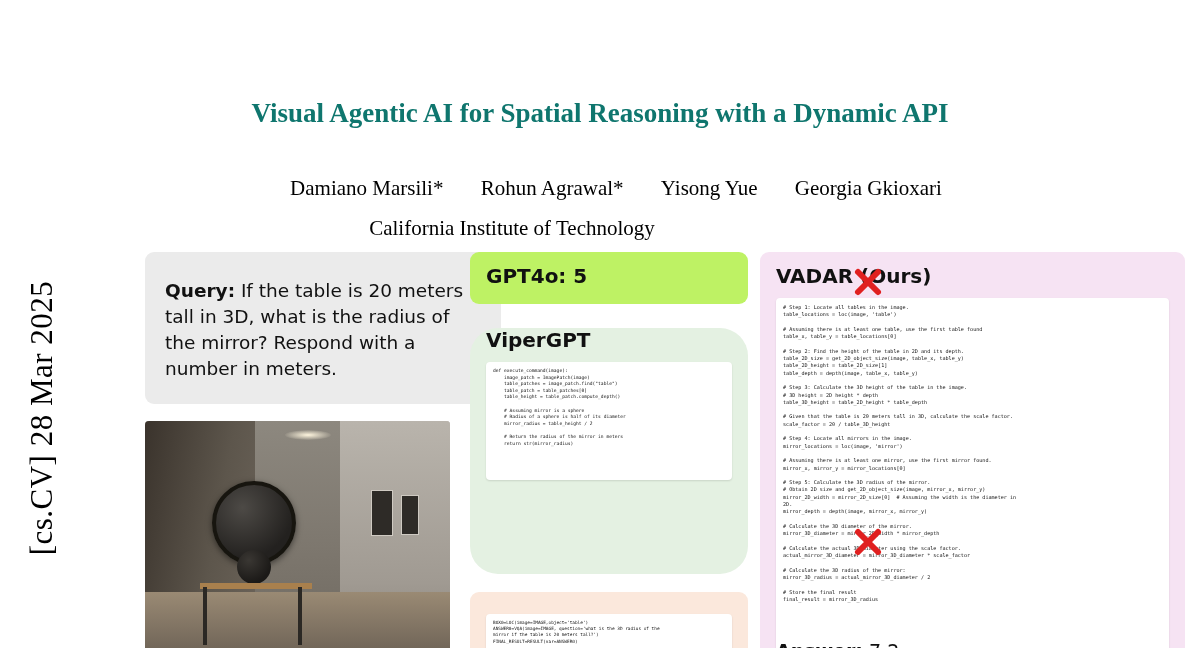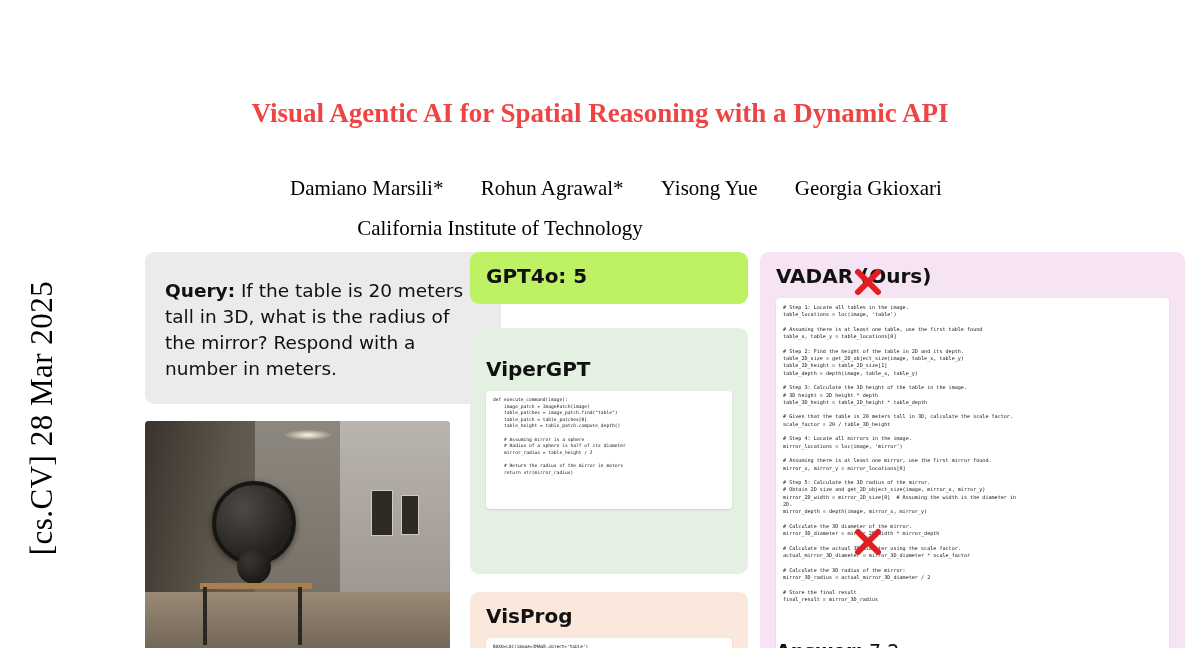--- a/index.html
+++ b/index.html
@@ -41,7 +41,7 @@
     font-size: 27px;
     font-weight: bold;
     font-family: "Liberation Serif", serif;
-    color: #ef4444;
+    color: #0f766e;
   }
   .authors {
     position: absolute;

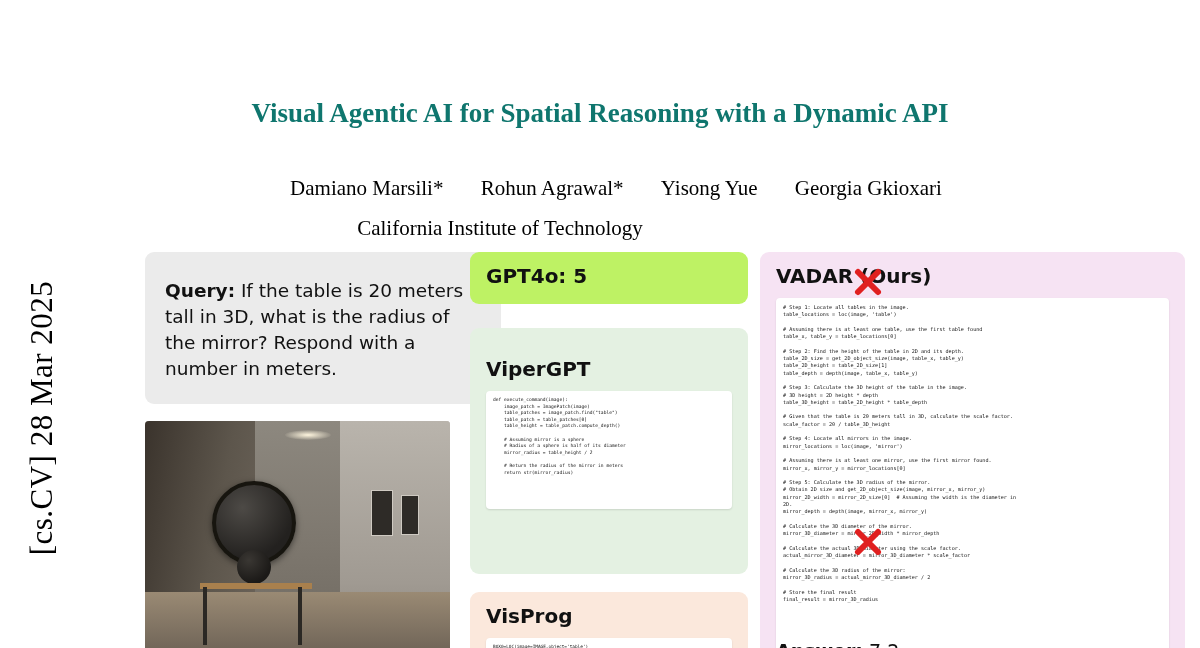--- a/index.html
+++ b/index.html
@@ -55,7 +55,7 @@
   .authors span.author { margin: 0 16px; }
   .affiliation {
     position: absolute;
-    left: 0;
+    left: 12px;
     top: 216px;
     width: 1000px;
     text-align: center;

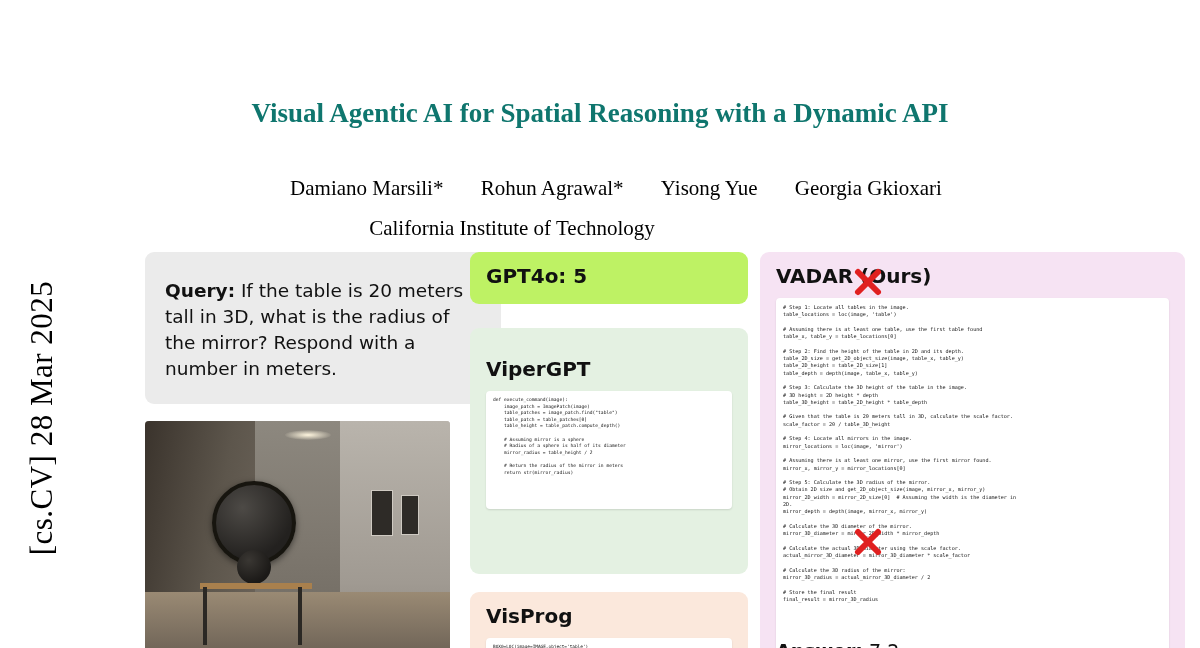--- a/index.html
+++ b/index.html
@@ -171,7 +171,8 @@
   .card-viper {
     left: 325px; top: 76px; width: 278px; height: 246px;
     background: #e4f1e2;
-    padding: 29px 16px;
+    padding: 0 16px;
+    border-radius: 28px;
   }
   .card-visprog {
     left: 325px; top: 340px; width: 278px; height: 200px;

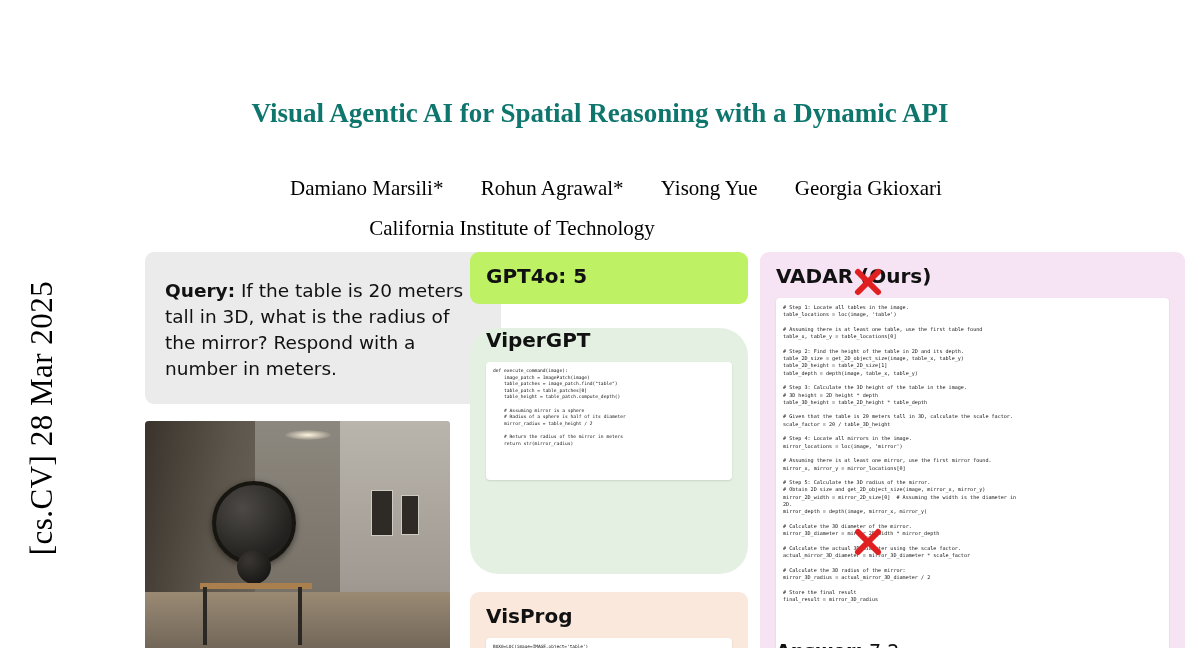--- a/index.html
+++ b/index.html
@@ -295,7 +295,6 @@
   </div>
 
   <div class="card card-visprog">
-    <div class="card-title">VisProg</div>
     <div class="code-block code-visprog">BOX0=LOC(image=IMAGE,object='table')
 ANSWER0=VQA(image=IMAGE, question='what is the 3D radius of the
 mirror if the table is 20 meters tall?')

